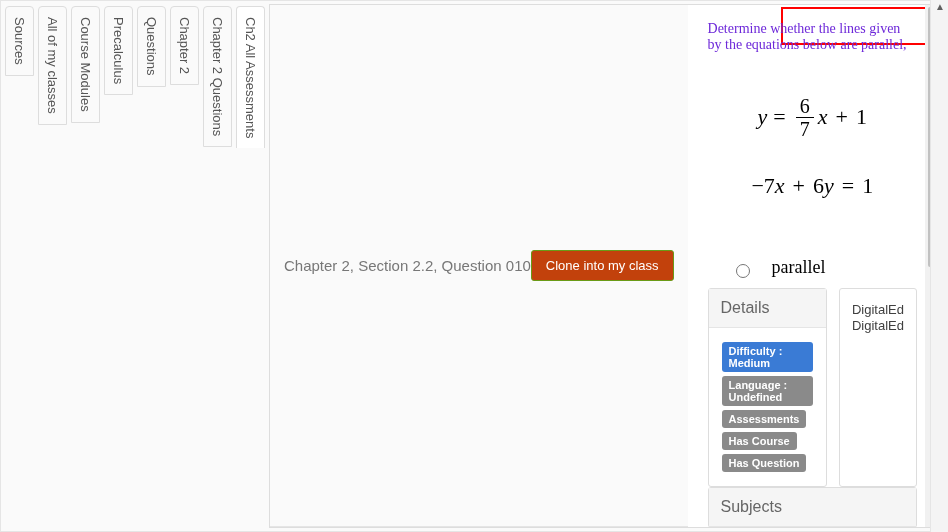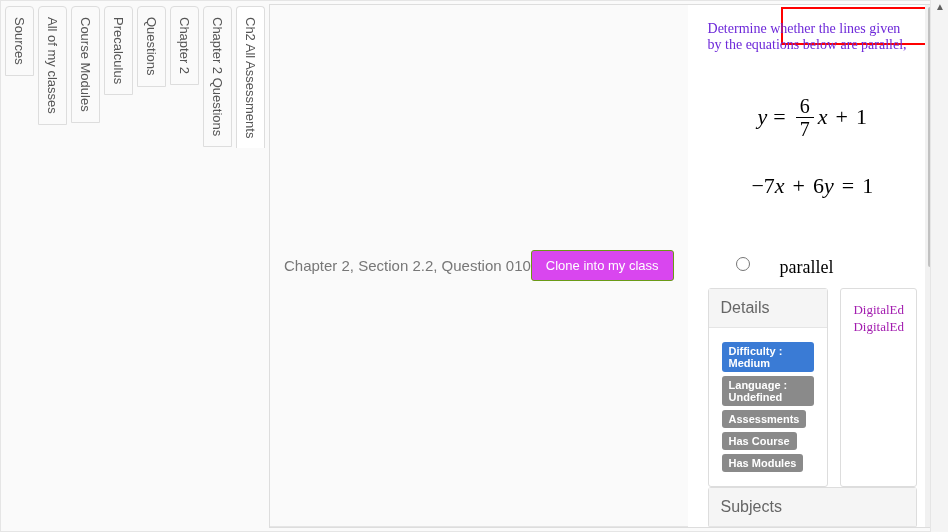--- a/index.html
+++ b/index.html
@@ -67,7 +67,7 @@
       color: #777;
     }
     .clone-btn {
-      background: #d946ef;
+      background: #c2410c;
       color: #fff;
       border: 1px solid #6a9a16;
       border-radius: 3px;

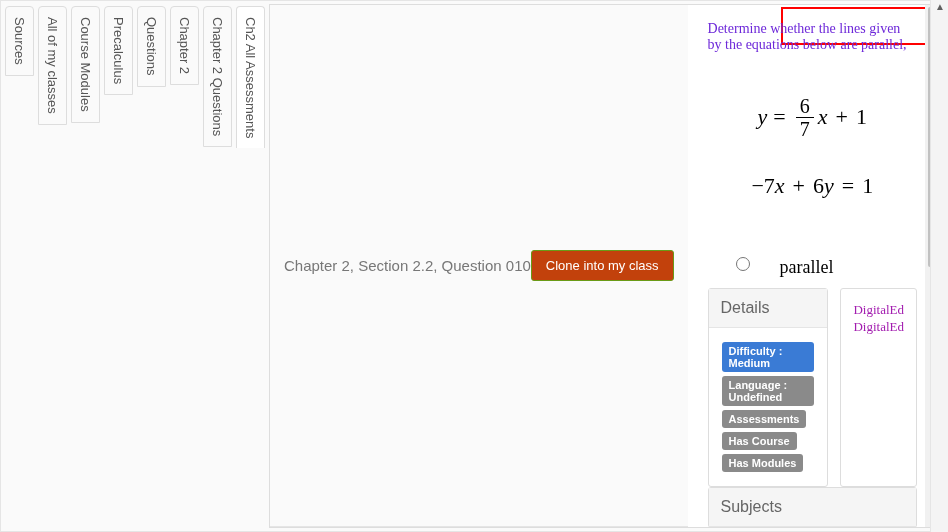--- a/index.html
+++ b/index.html
@@ -129,8 +129,8 @@
     }
     .answer-option {
       display: flex;
-      align-items: flex-start;
-      gap: 30px;
+      align-items: flex-end;
+      gap: 22px;
       margin: 50px 0 10px 28px;
       font-family: Georgia, 'Times New Roman', serif;
       font-size: 18px;

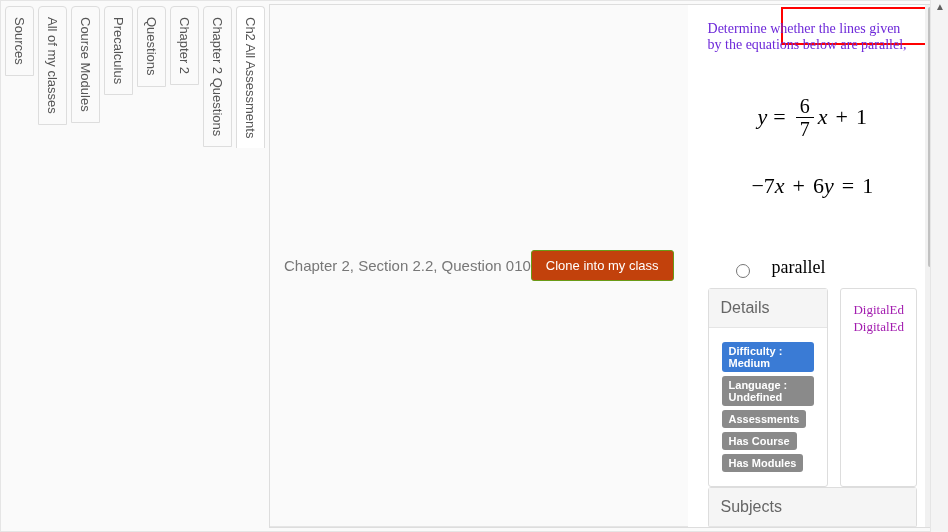--- a/index.html
+++ b/index.html
@@ -176,12 +176,11 @@
     }
     .author-link {
       display: block;
-      color: #a21caf;
+      color: #404040;
       font-size: 13px;
       text-decoration: none;
       margin: 1px 0;
       cursor: pointer;
-      font-family: Liberation Serif, serif;
     }
     .subjects-panel {
       margin-top: 0;

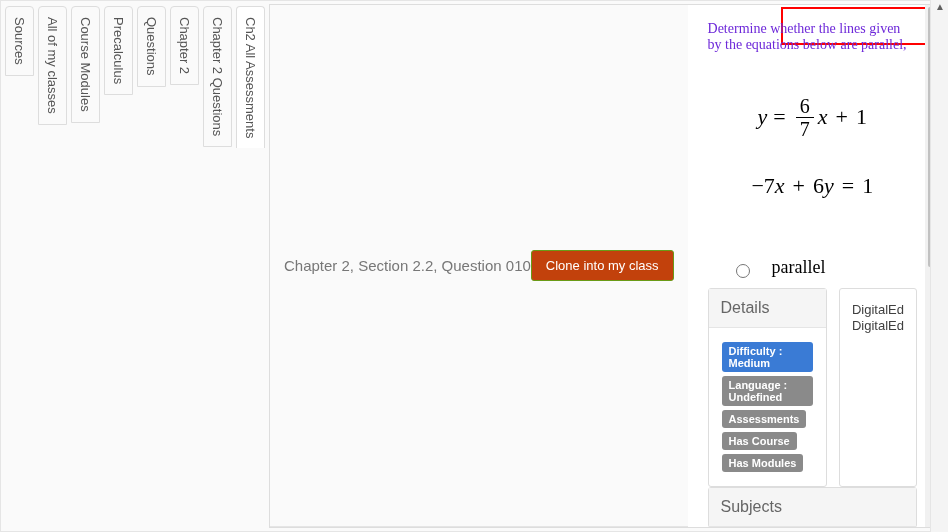--- a/index.html
+++ b/index.html
@@ -289,7 +289,7 @@
               <span class="badge">Assessments</span>
               <br>
               <span class="badge">Has Course</span>
-              <span class="badge">Has Modules</span>
+              <span class="badge">Has Question</span>
             </div>
           </div>
           <div class="panel authors-panel">

